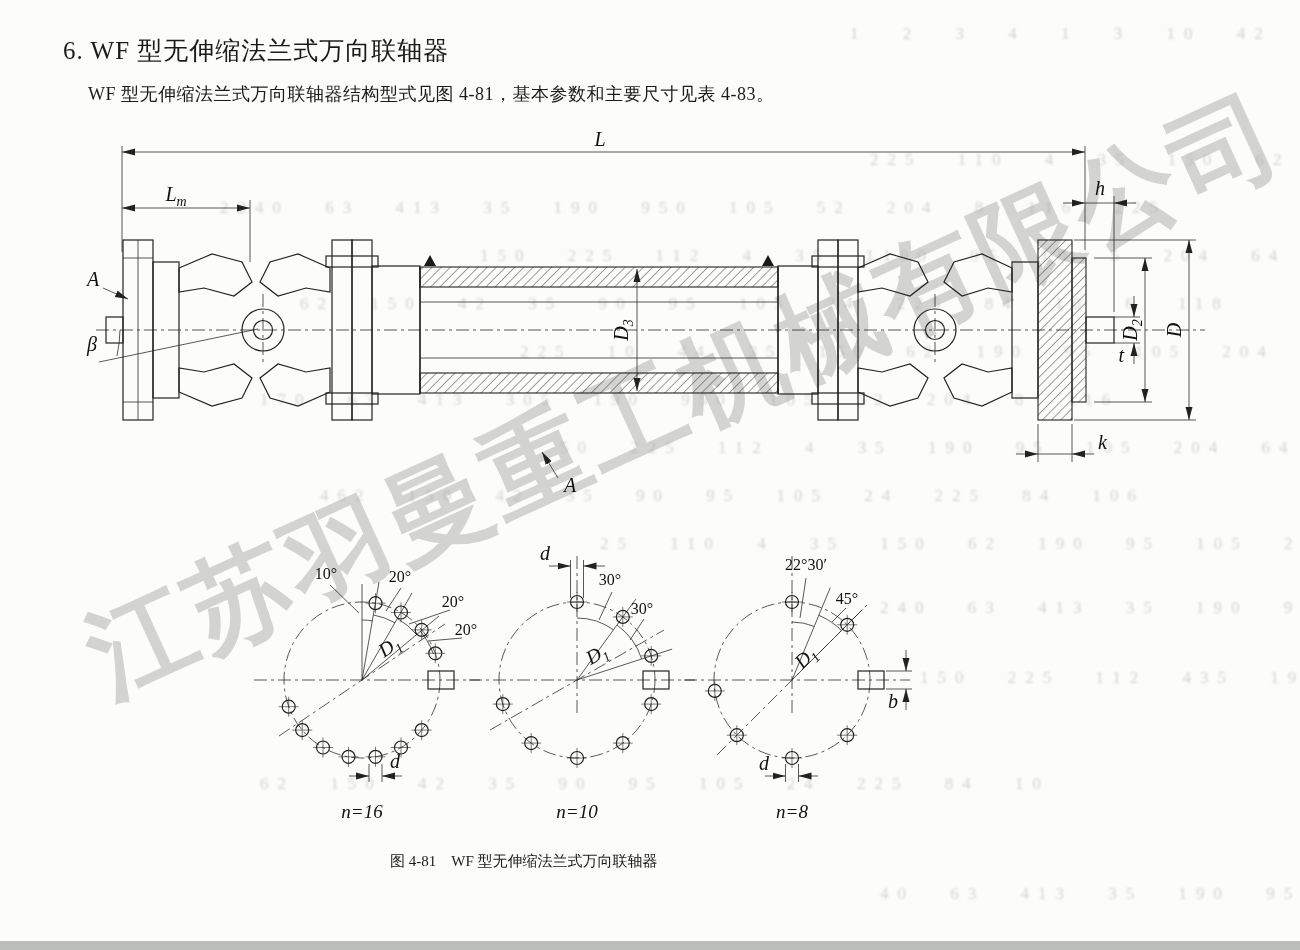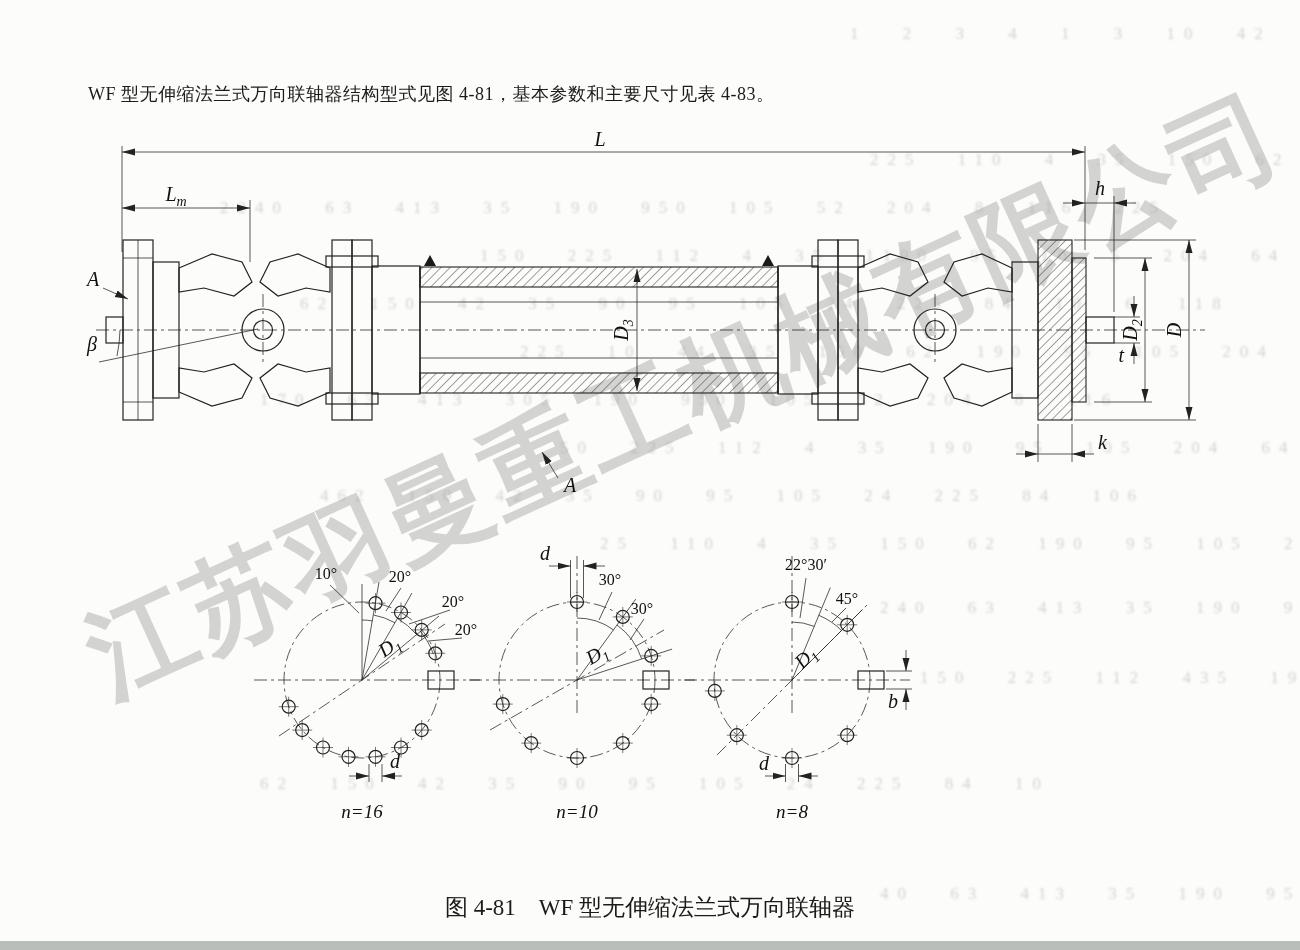--- a/index.html
+++ b/index.html
@@ -51,6 +51,7 @@
 
   <div class="watermark">江苏羽曼重工机械有限公司</div>
 
+  <div class="heading">6. WF 型无伸缩法兰式万向联轴器</div>
   <div class="intro">WF 型无伸缩法兰式万向联轴器结构型式见图 4-81，基本参数和主要尺寸见表 4-83。</div>
   <div class="caption">图 4-81　WF 型无伸缩法兰式万向联轴器</div>
 

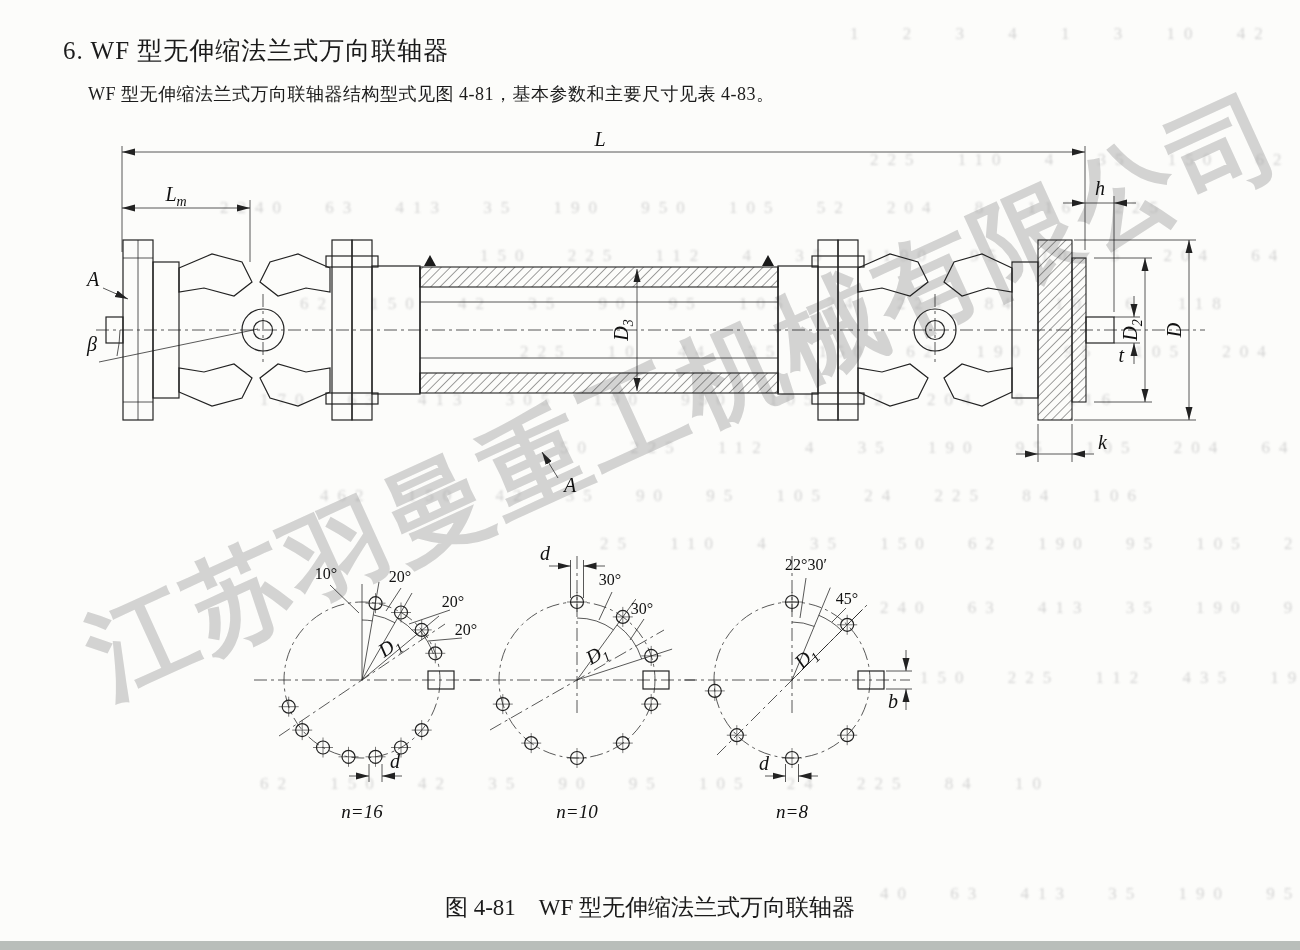--- a/index.html
+++ b/index.html
@@ -13,7 +13,7 @@
         transform:rotate(-24.5deg);transform-origin:0 50%;}
   .heading{position:absolute;left:63px;top:34px;z-index:3;font-size:25px;letter-spacing:1px;}
   .intro{position:absolute;left:88px;top:82px;z-index:3;font-size:18px;letter-spacing:.5px;}
-  .caption{position:absolute;left:390px;top:892px;width:520px;z-index:3;text-align:center;font-size:23px;}
+  .caption{position:absolute;left:390px;top:852px;width:520px;z-index:3;font-size:15px;}
   .figure-svg{position:absolute;inset:0;z-index:2;}
   .edge-bottom{position:absolute;left:0;right:0;bottom:0;height:9px;background:#b9beba;z-index:4;}
   

